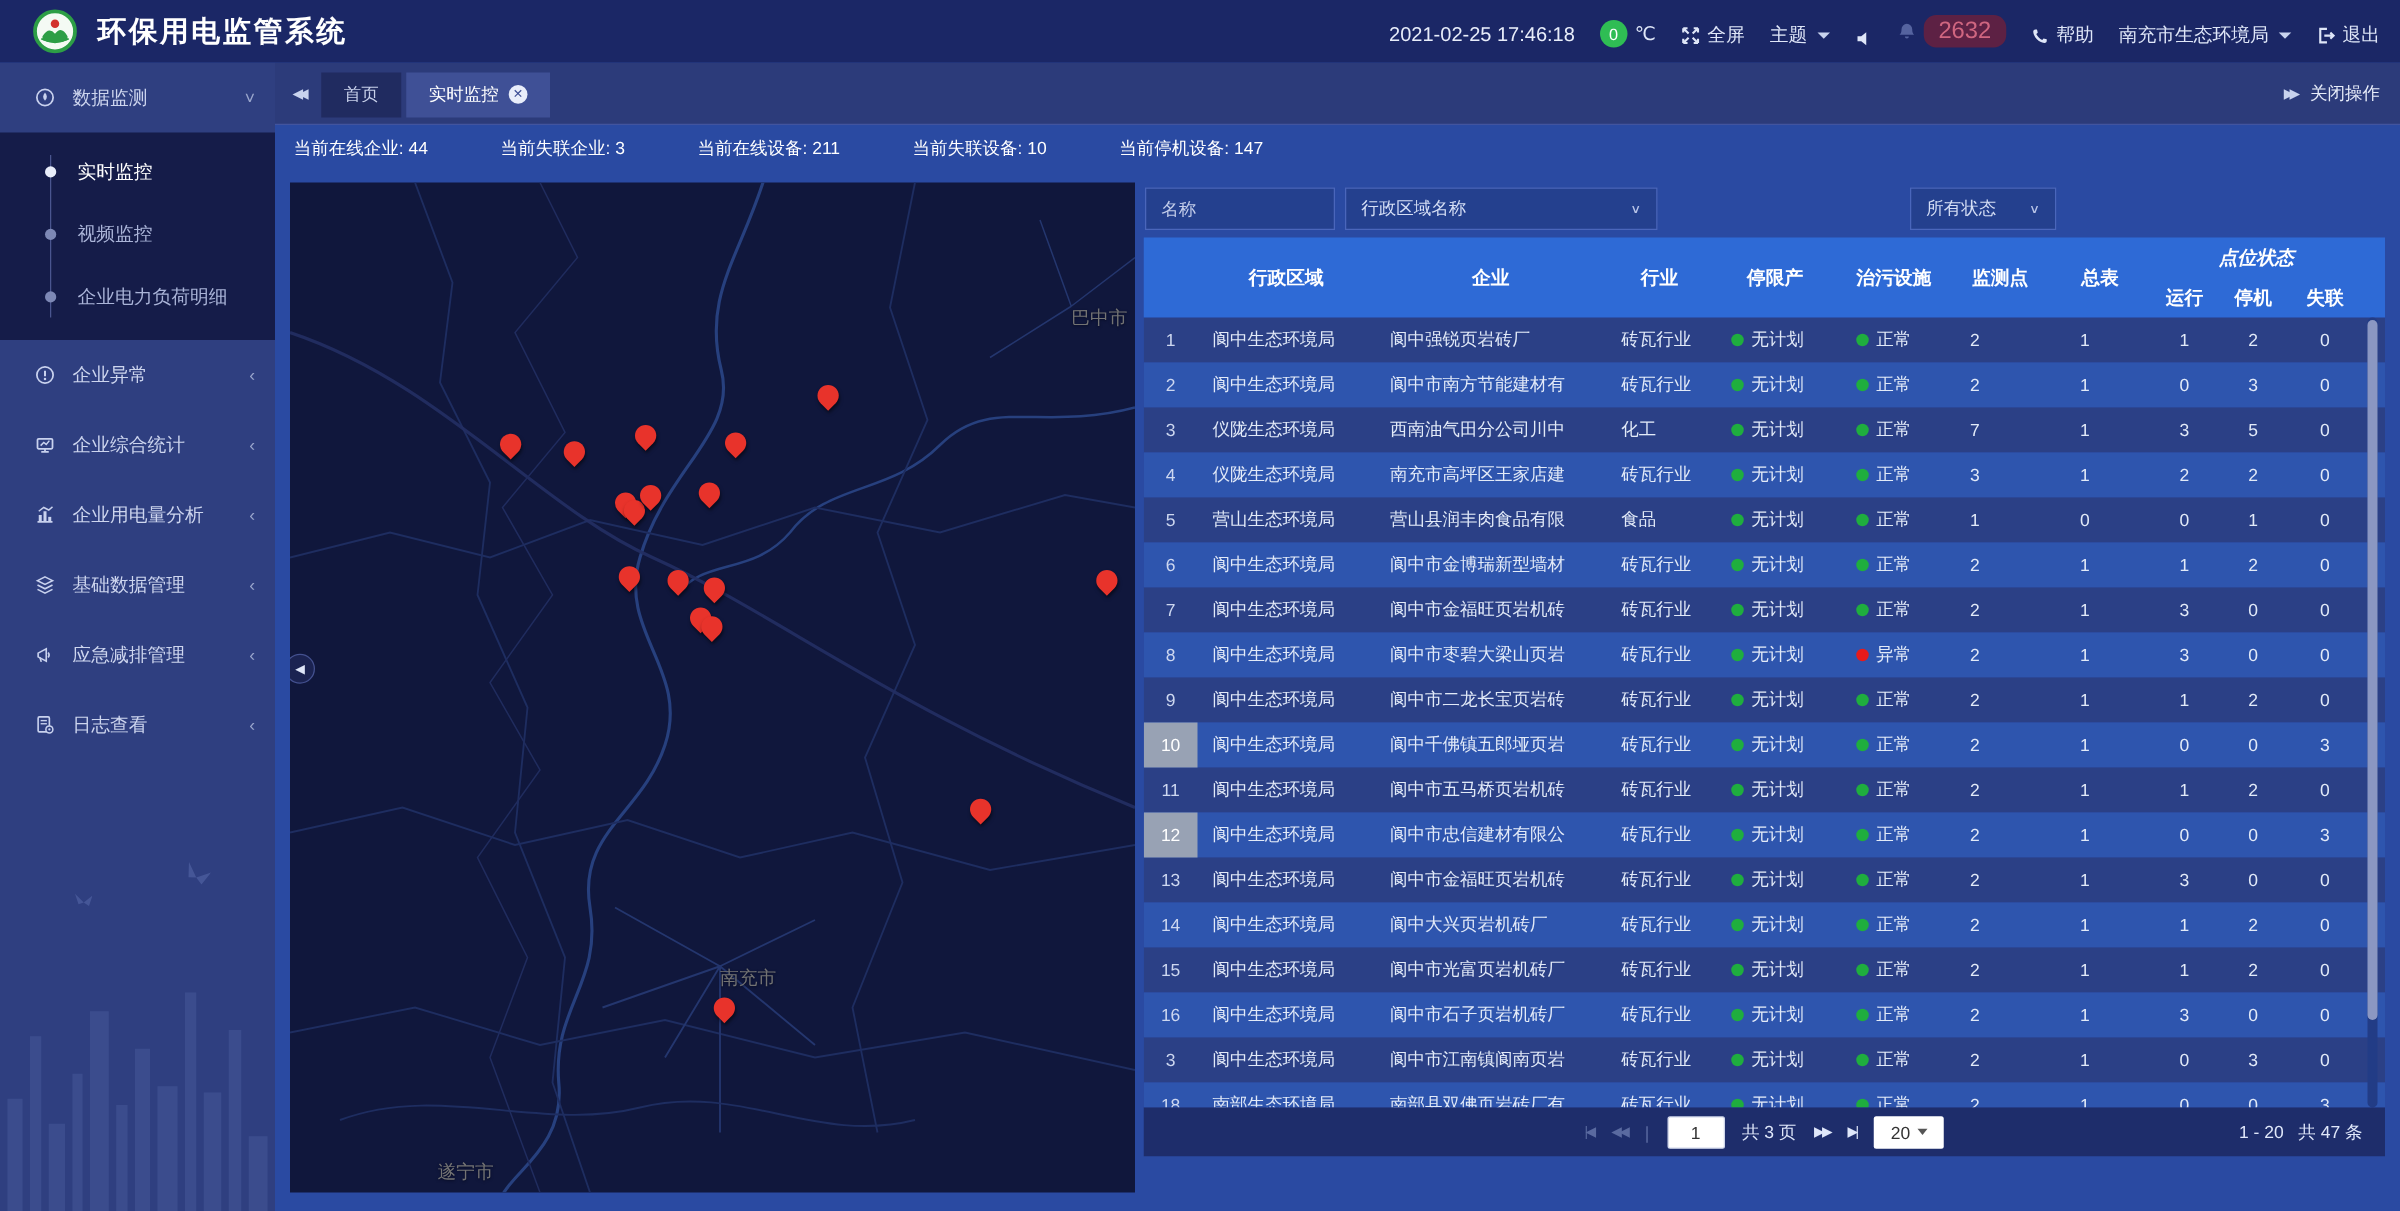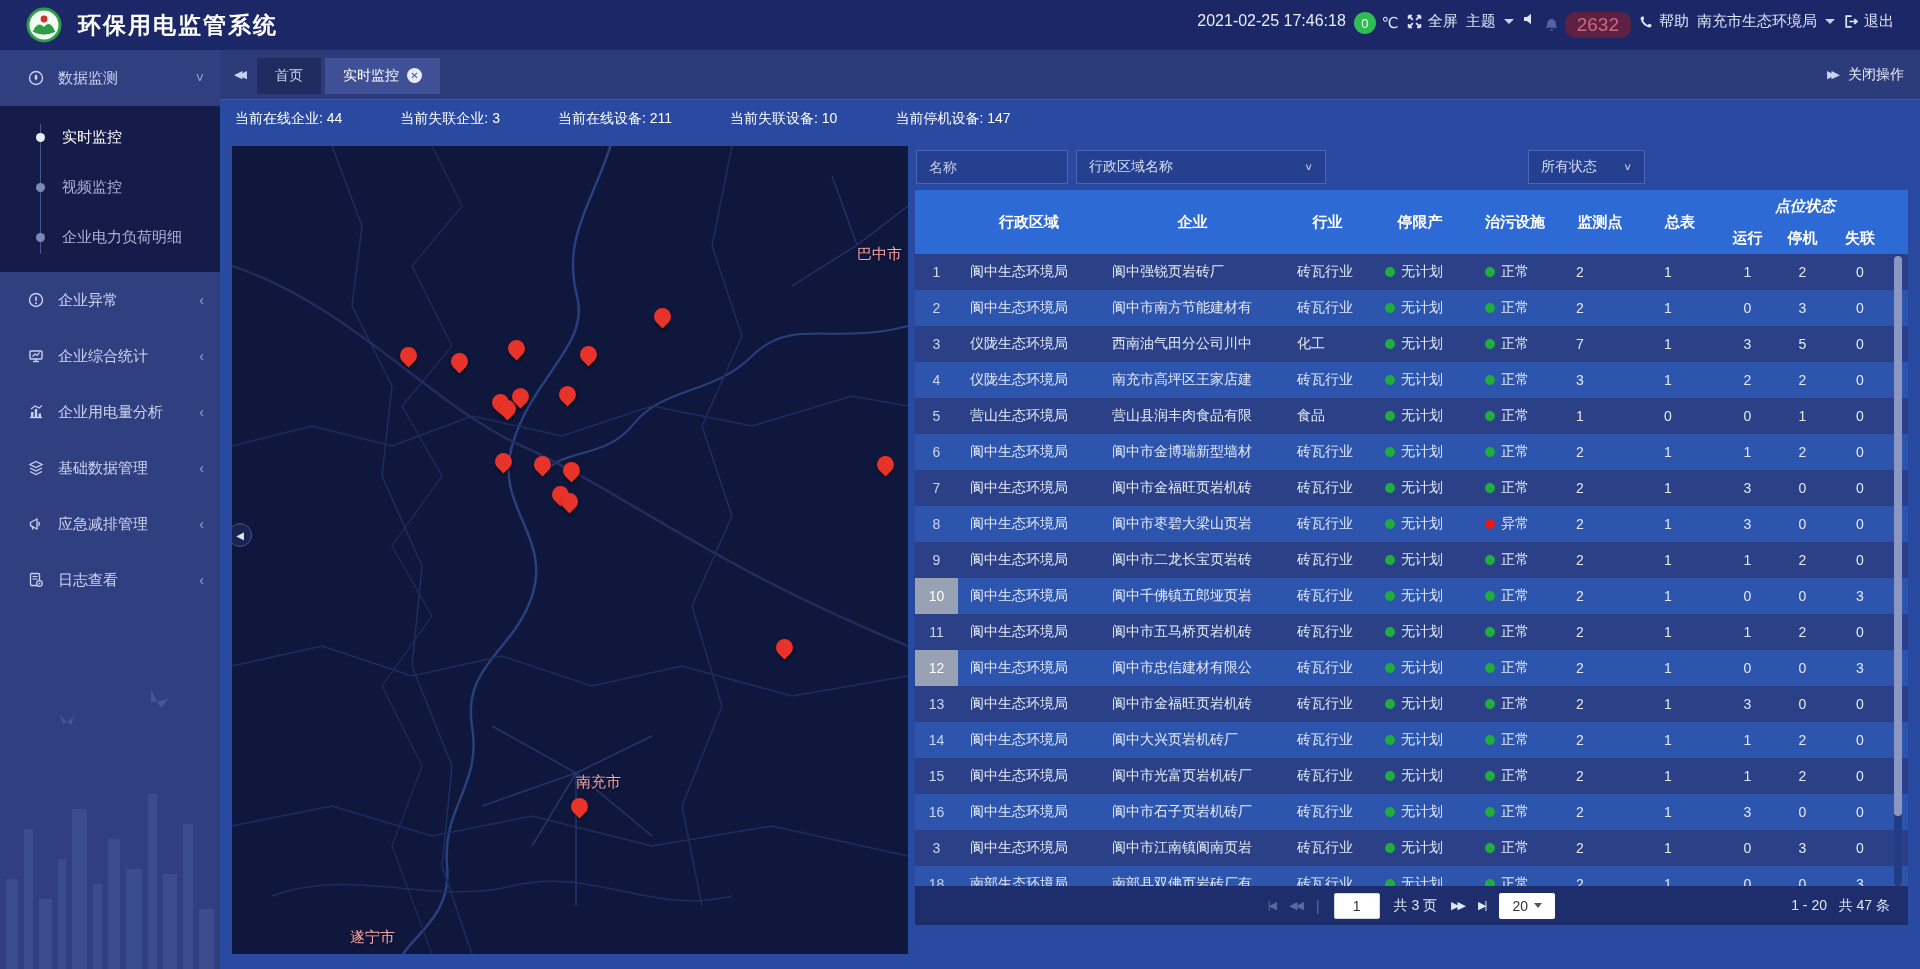--- a/index.html
+++ b/index.html
@@ -12,7 +12,7 @@
             display:flex; align-items:center; z-index:30; }
   .logo { width:36px; height:36px; margin-left:26px; flex:0 0 auto; }
   .app-title { color:#ffffff; font-size:23px; font-weight:bold; margin-left:16px; letter-spacing:2px; }
-  .hdr-right { margin-left:auto; display:flex; align-items:flex-start; gap:8px; padding-right:26px;
+  .hdr-right { margin-left:auto; display:flex; align-items:flex-end; gap:20px; padding-right:16px;
                color:#dfe6f8; font-size:15px; }
   .hdr-time { font-size:16px; color:#e8edfa; }
   .temp-wrap { display:flex; align-items:center; gap:6px; }

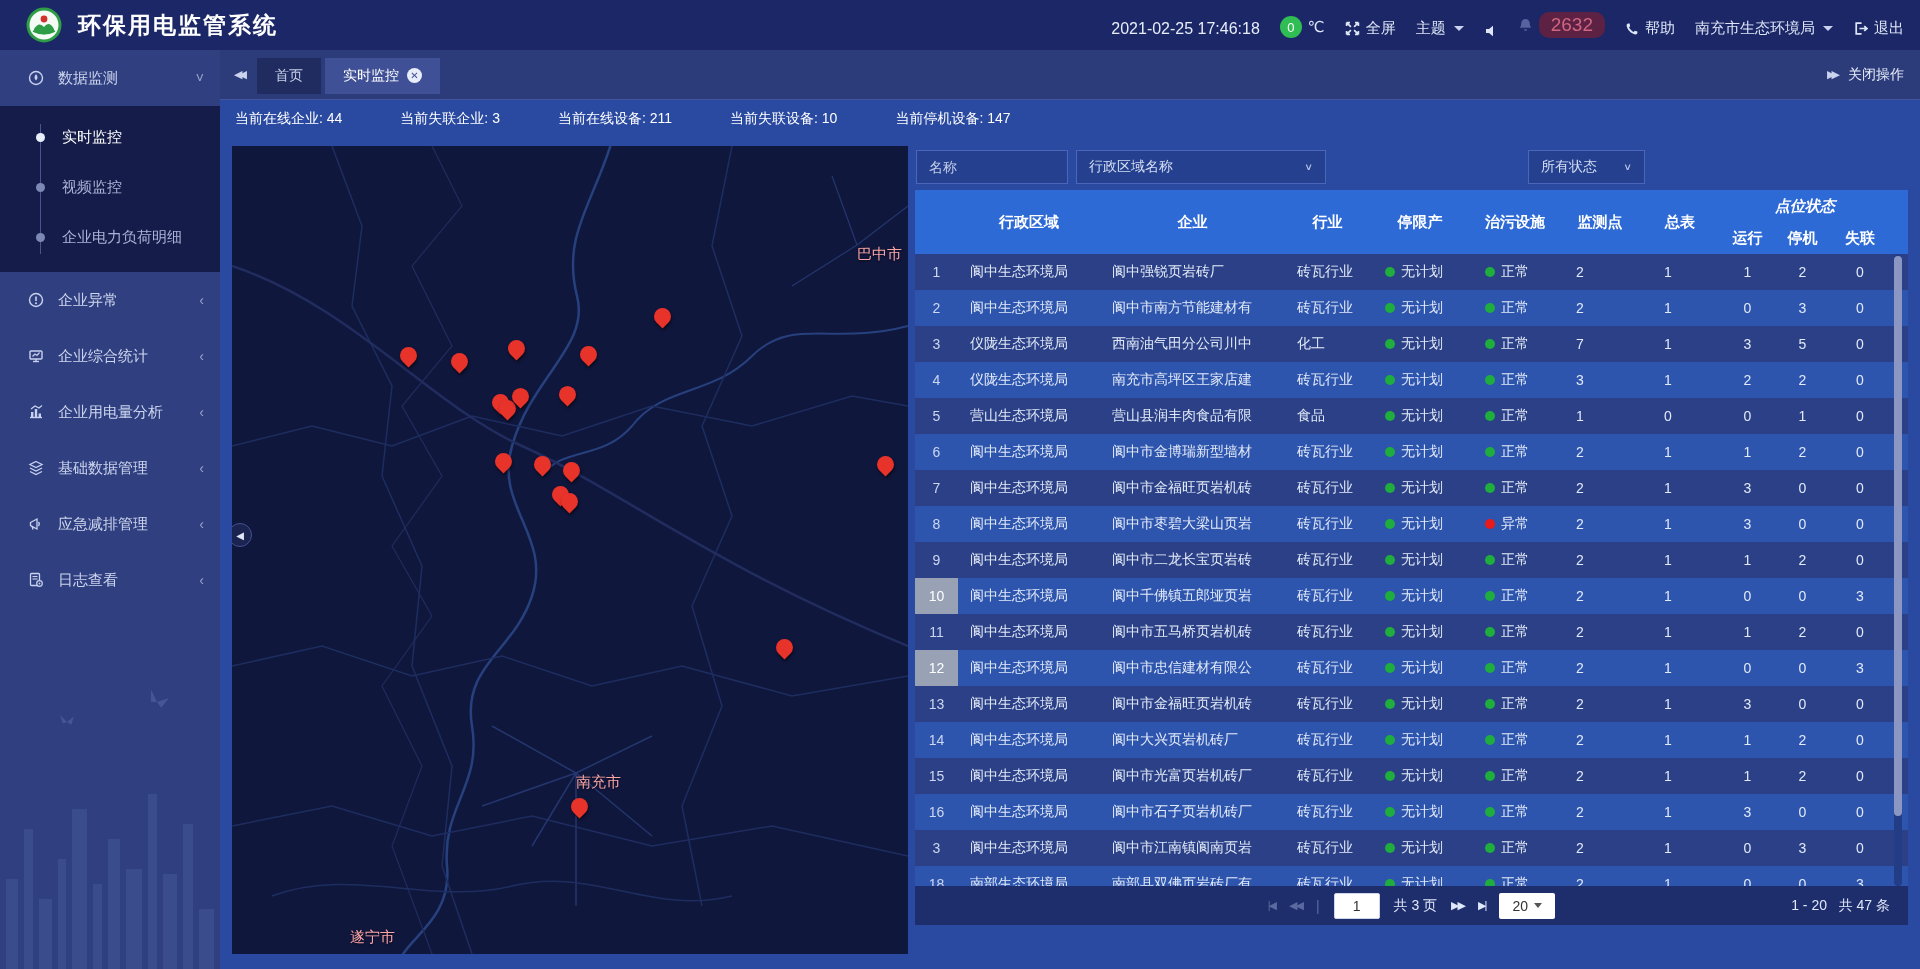--- a/index.html
+++ b/index.html
@@ -60,7 +60,7 @@
 
   
   .map { position:absolute; left:12px; top:46px; width:676px; height:808px; background:#10173c; overflow:hidden; }
-  .map-label { position:absolute; color:#fca5a5; font-size:15px; text-shadow:0 1px 2px #070b22; white-space:nowrap; }
+  .map-label { position:absolute; color:#737373; font-size:15px; text-shadow:0 1px 2px #070b22; white-space:nowrap; }
   .pin { position:absolute; width:17px; height:17px; background:#e8332b; border-radius:50% 50% 50% 0;
          transform:rotate(-45deg); box-shadow:-1px 2px 3px rgba(0,0,0,0.55); }
   .map-collapse { position:absolute; left:-4px; top:377px; width:24px; height:24px; border-radius:50%;

